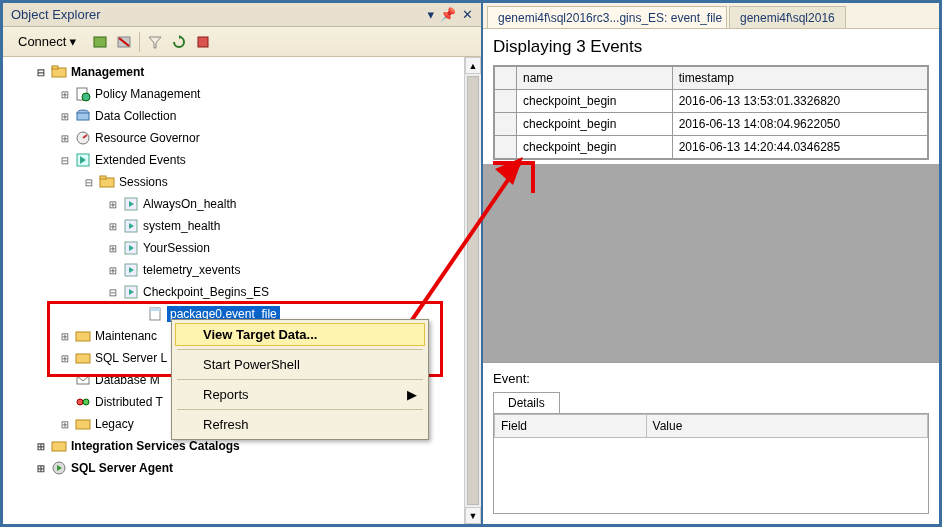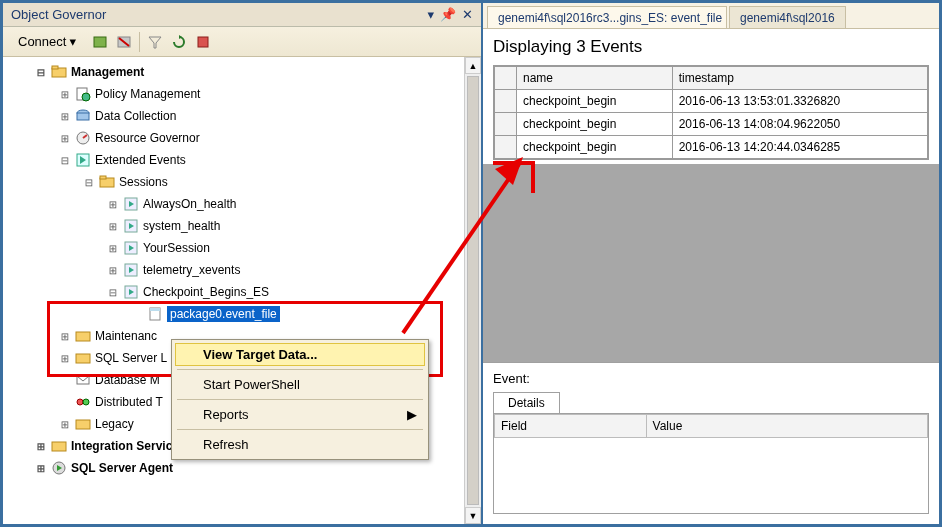--- a/index.html
+++ b/index.html
@@ -229,7 +229,7 @@
 
   <div class="left-pane">
     <div class="pane-header">
-      <span>Object Governor</span>
+      <span>Object Explorer</span>
       <span class="pins">
         <span class="icon">▾</span>
         <span class="icon">📌</span>

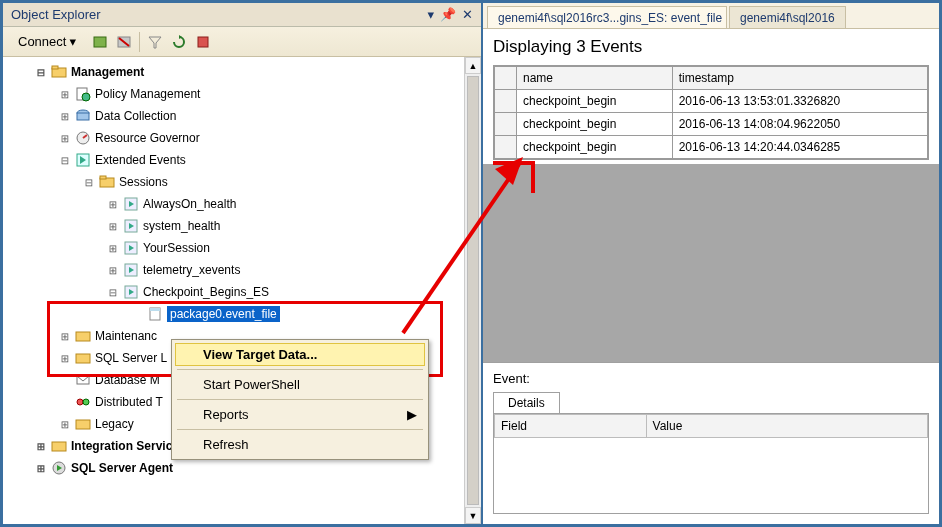--- a/index.html
+++ b/index.html
@@ -188,7 +188,7 @@
   .context-menu {
     position:absolute;
     left:168px;
-    top:336px;
+    top:316px;
     width:258px;
     background:#f6f0df;
     border:1px solid #97917b;

